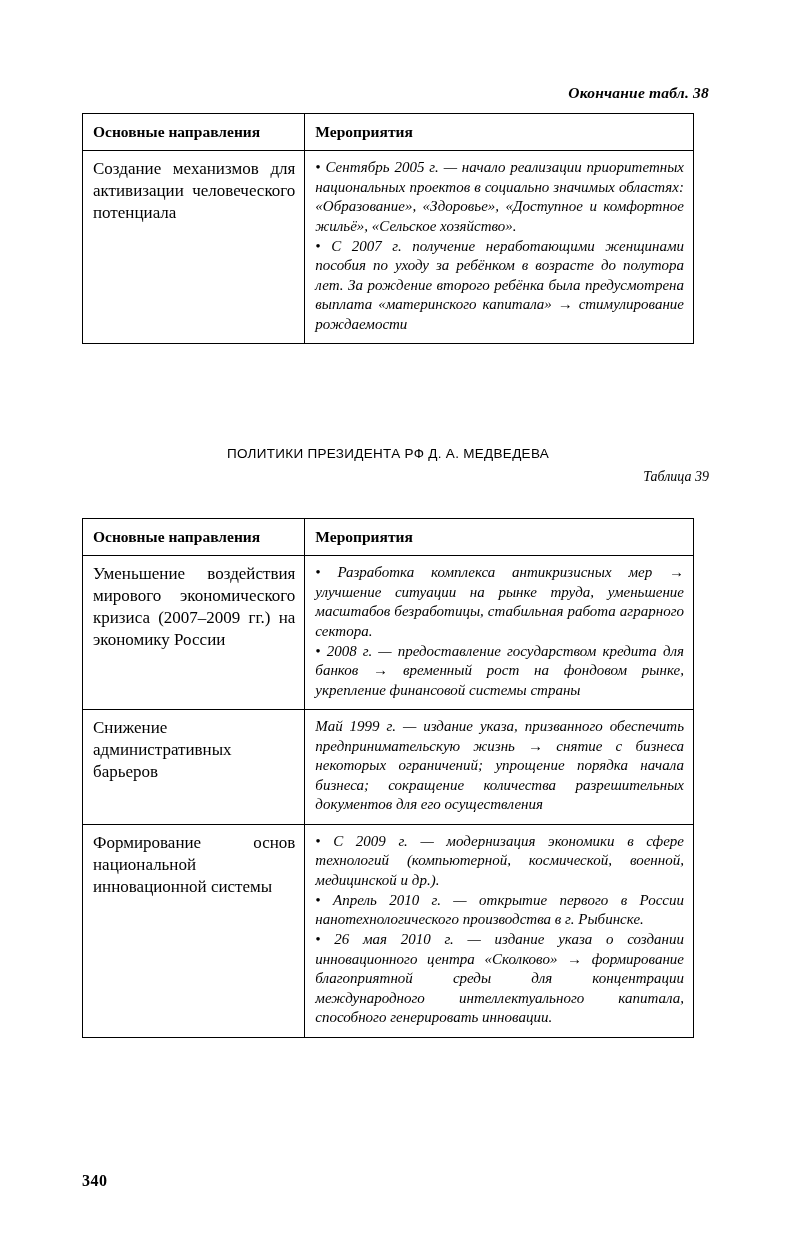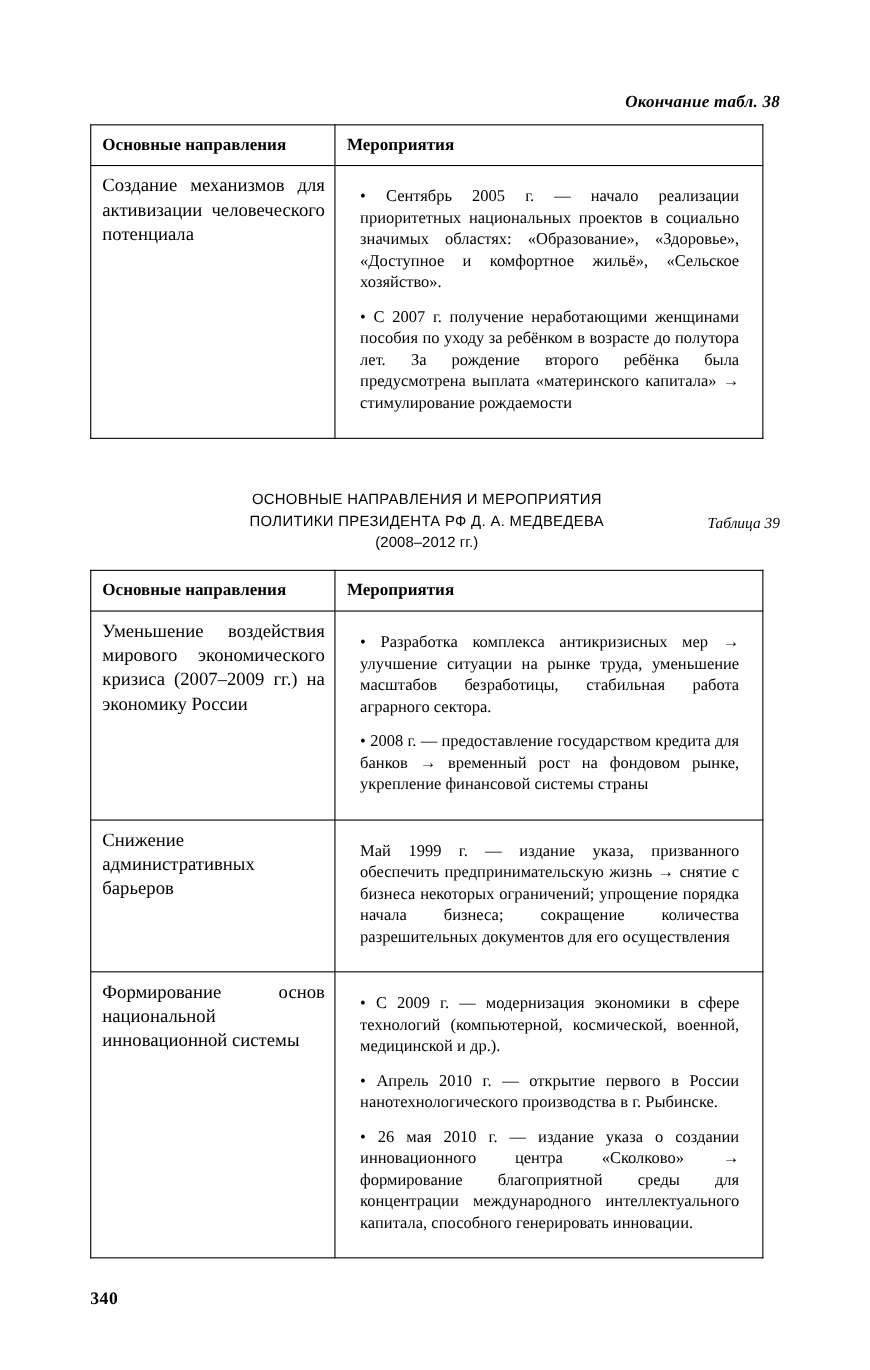--- a/index.html
+++ b/index.html
@@ -71,7 +71,8 @@
     hyphens: manual;
   }
   .cell-act p, .cell-dir p {
-    margin: 12px;
+    margin: 0;
+    font-style: italic;
   }
   .cell-act p + p {
     margin-top: 0.5px;

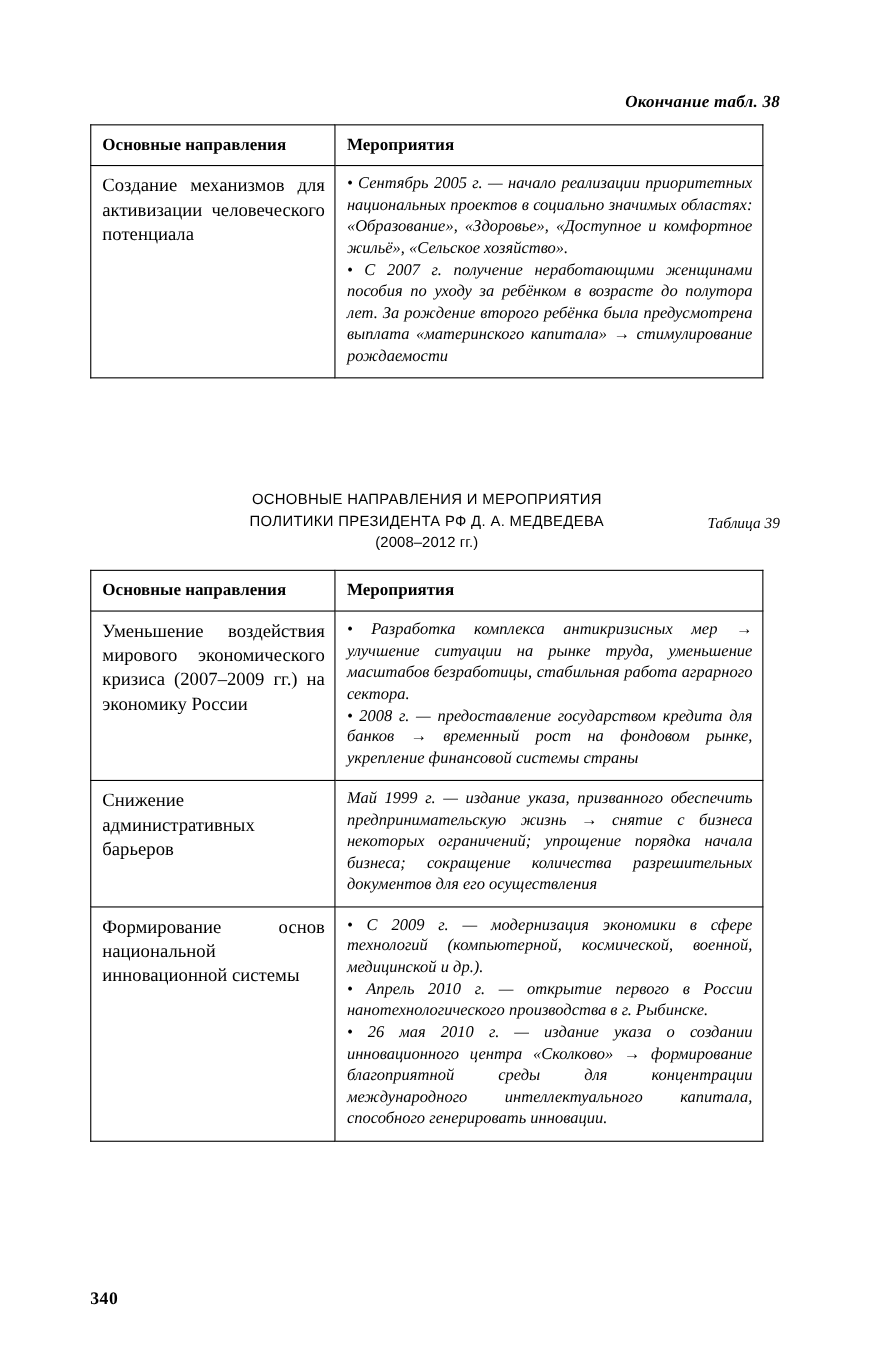--- a/index.html
+++ b/index.html
@@ -158,7 +158,6 @@
   <div class="tbl-number">Таблица 39</div>
 
   <div class="tbl-title">
-    <div>ОСНОВНЫЕ НАПРАВЛЕНИЯ И МЕРОПРИЯТИЯ</div>
     <div>ПОЛИТИКИ ПРЕЗИДЕНТА РФ Д. А. МЕДВЕДЕВА</div>
     <div class="t-years">(2008–2012 гг.)</div>
   </div>

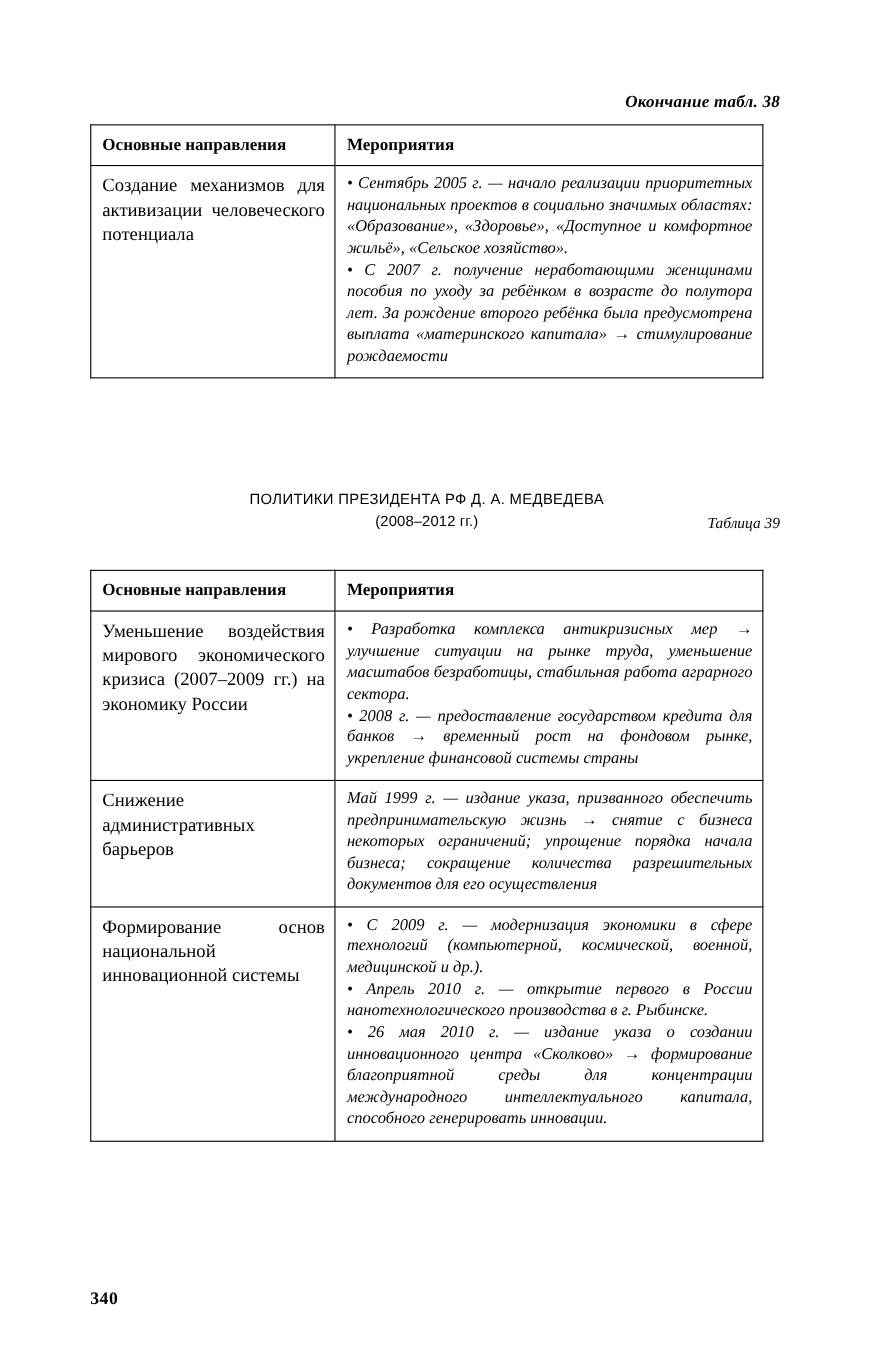--- a/index.html
+++ b/index.html
@@ -159,7 +159,6 @@
 
   <div class="tbl-title">
     <div>ПОЛИТИКИ ПРЕЗИДЕНТА РФ Д. А. МЕДВЕДЕВА</div>
-    <div class="t-years">(2008–2012 гг.)</div>
   </div>
 
   <table class="tbl" id="table39">

